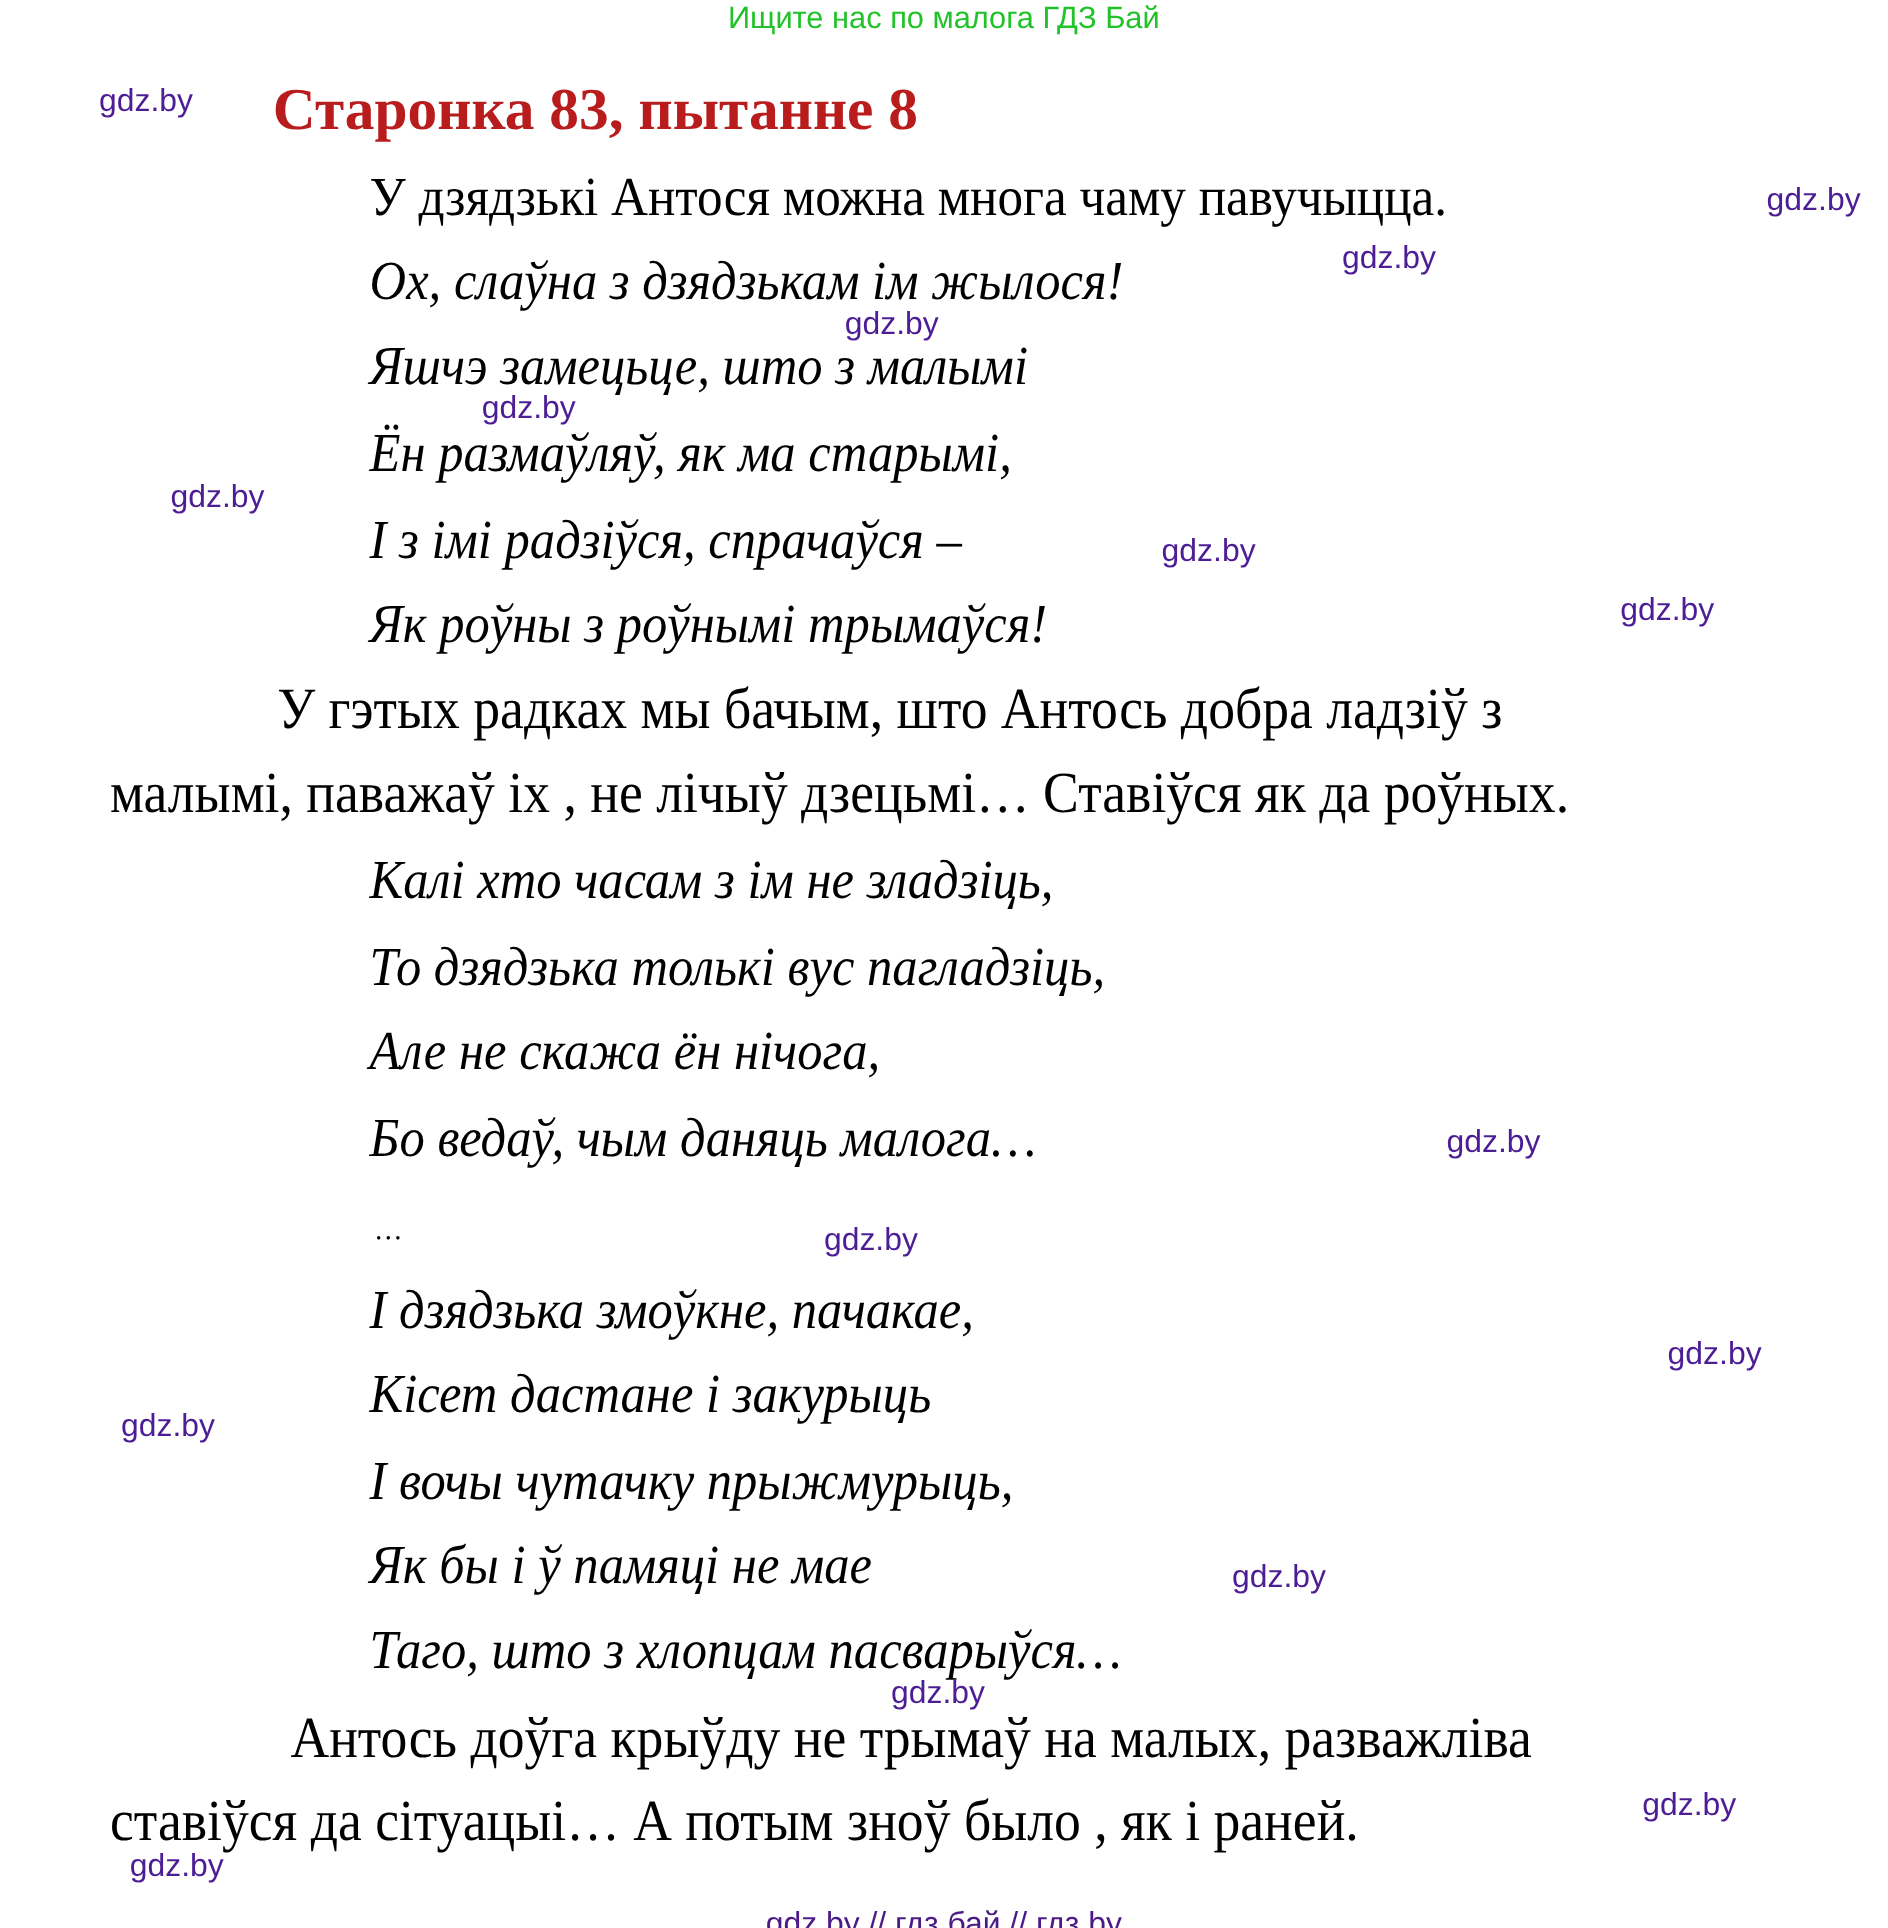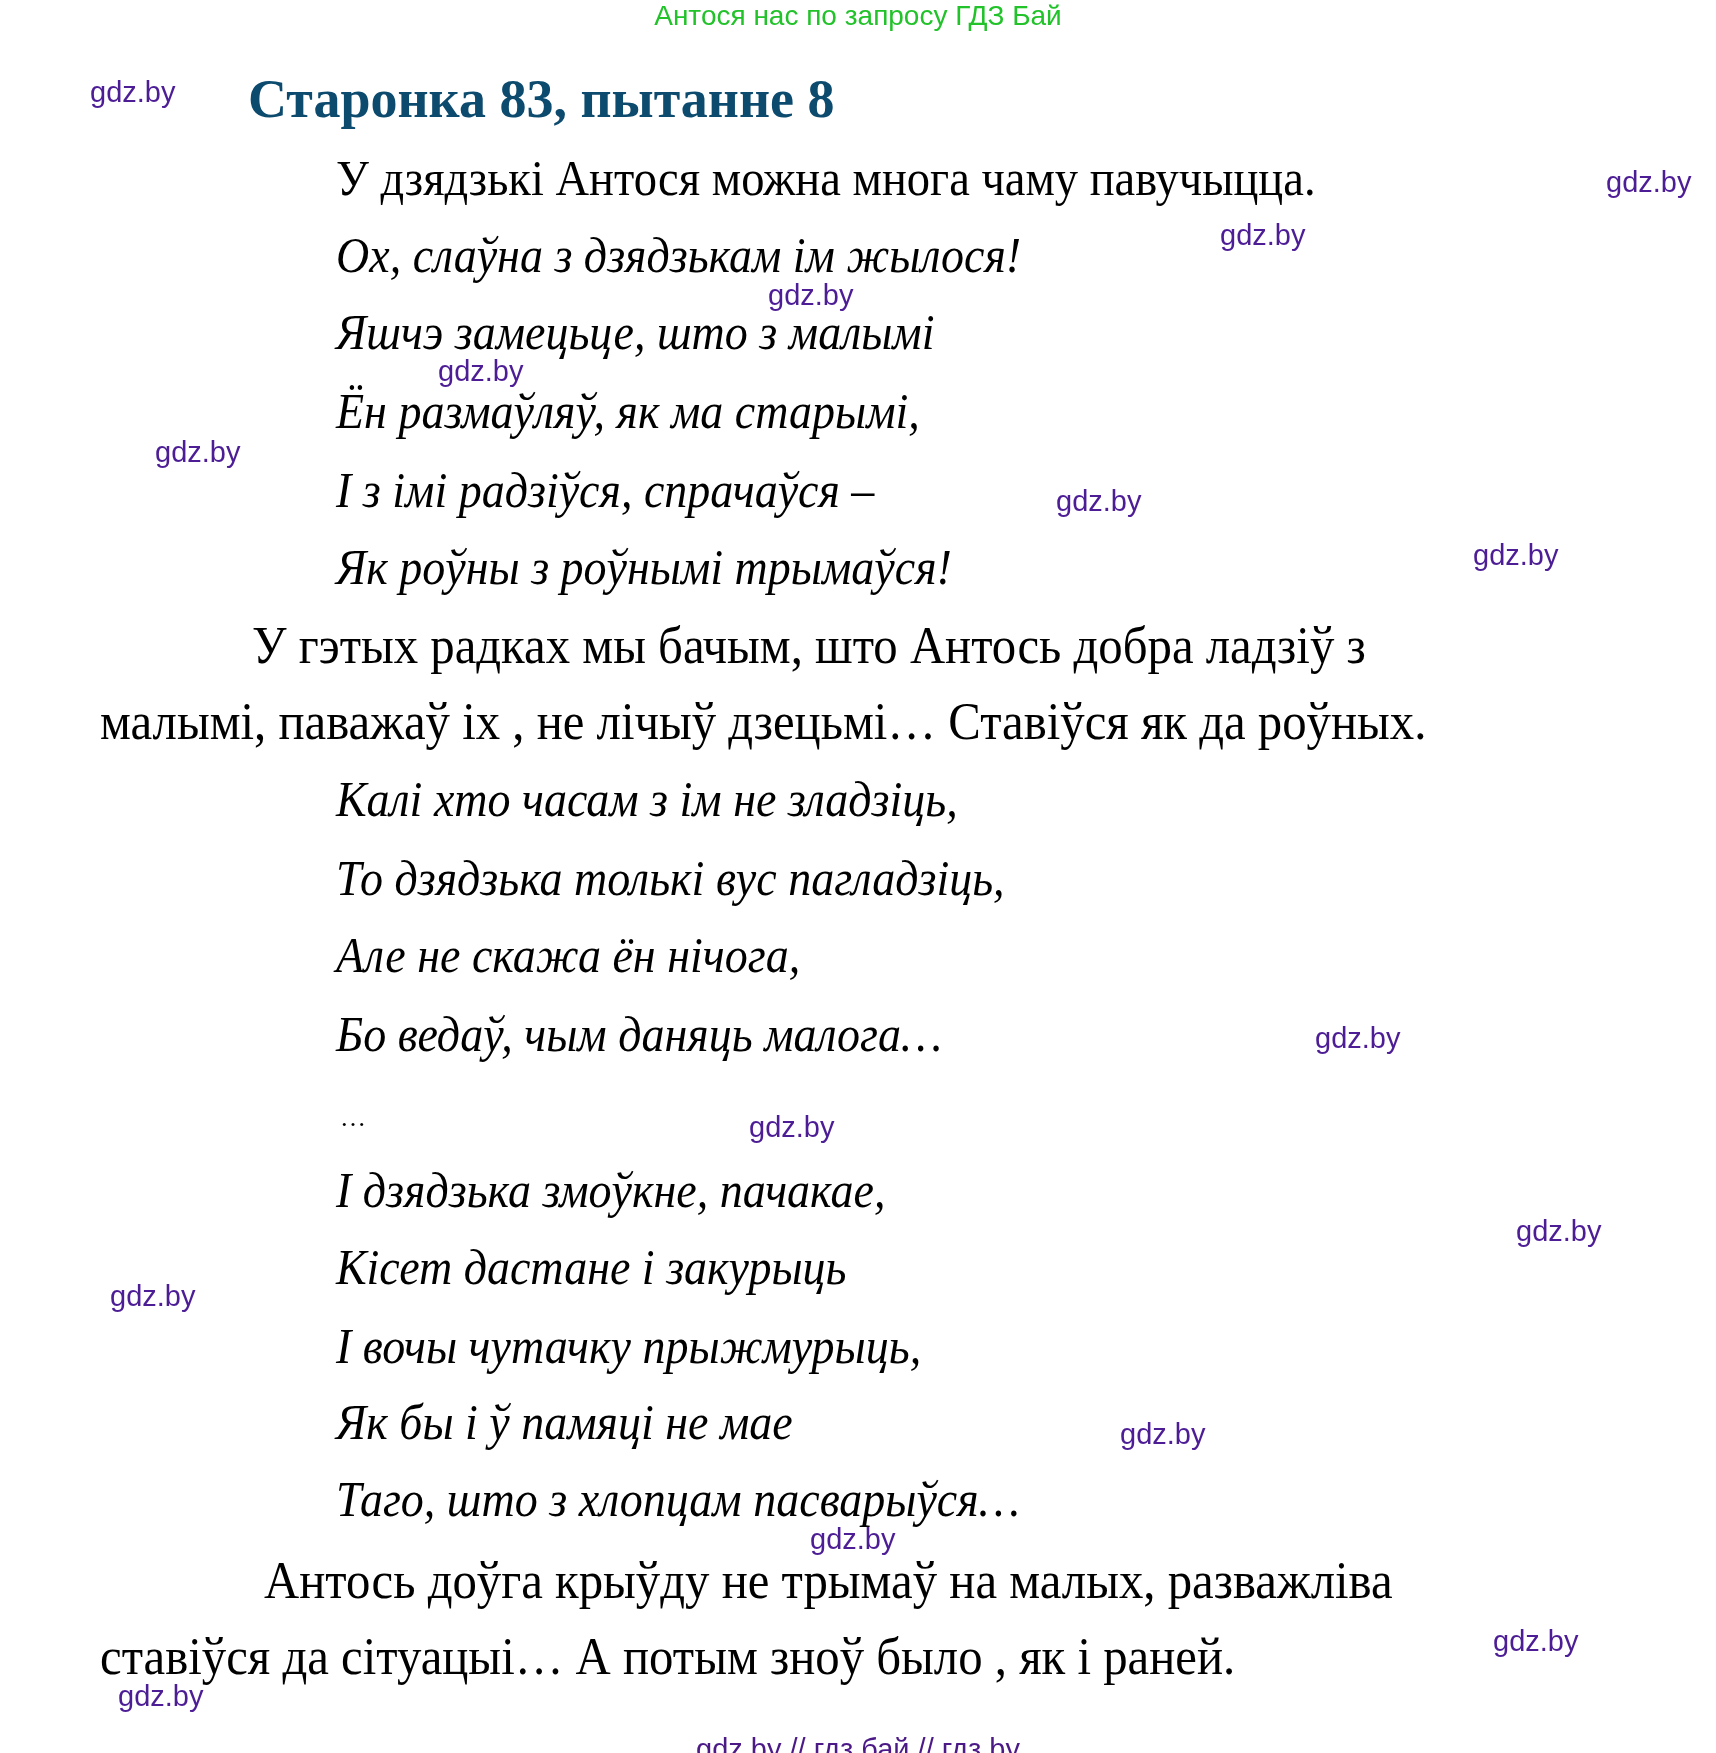--- a/index.html
+++ b/index.html
@@ -17,7 +17,7 @@
 </head>
 <body>
 
-<div class="abs promo" style="left:0; width:1716px; text-align:center; top:2px;">Антося нас по запросу ГДЗ Бай</div>
+<div class="abs promo" style="left:0; width:1716px; text-align:center; top:2px;">Ищите нас по малога ГДЗ Бай</div>
 
 <div class="abs wm" style="left:90px; top:78px;">gdz.by</div>
 <div class="abs title" style="left:248px; top:72px;">Старонка 83, пытанне 8</div>

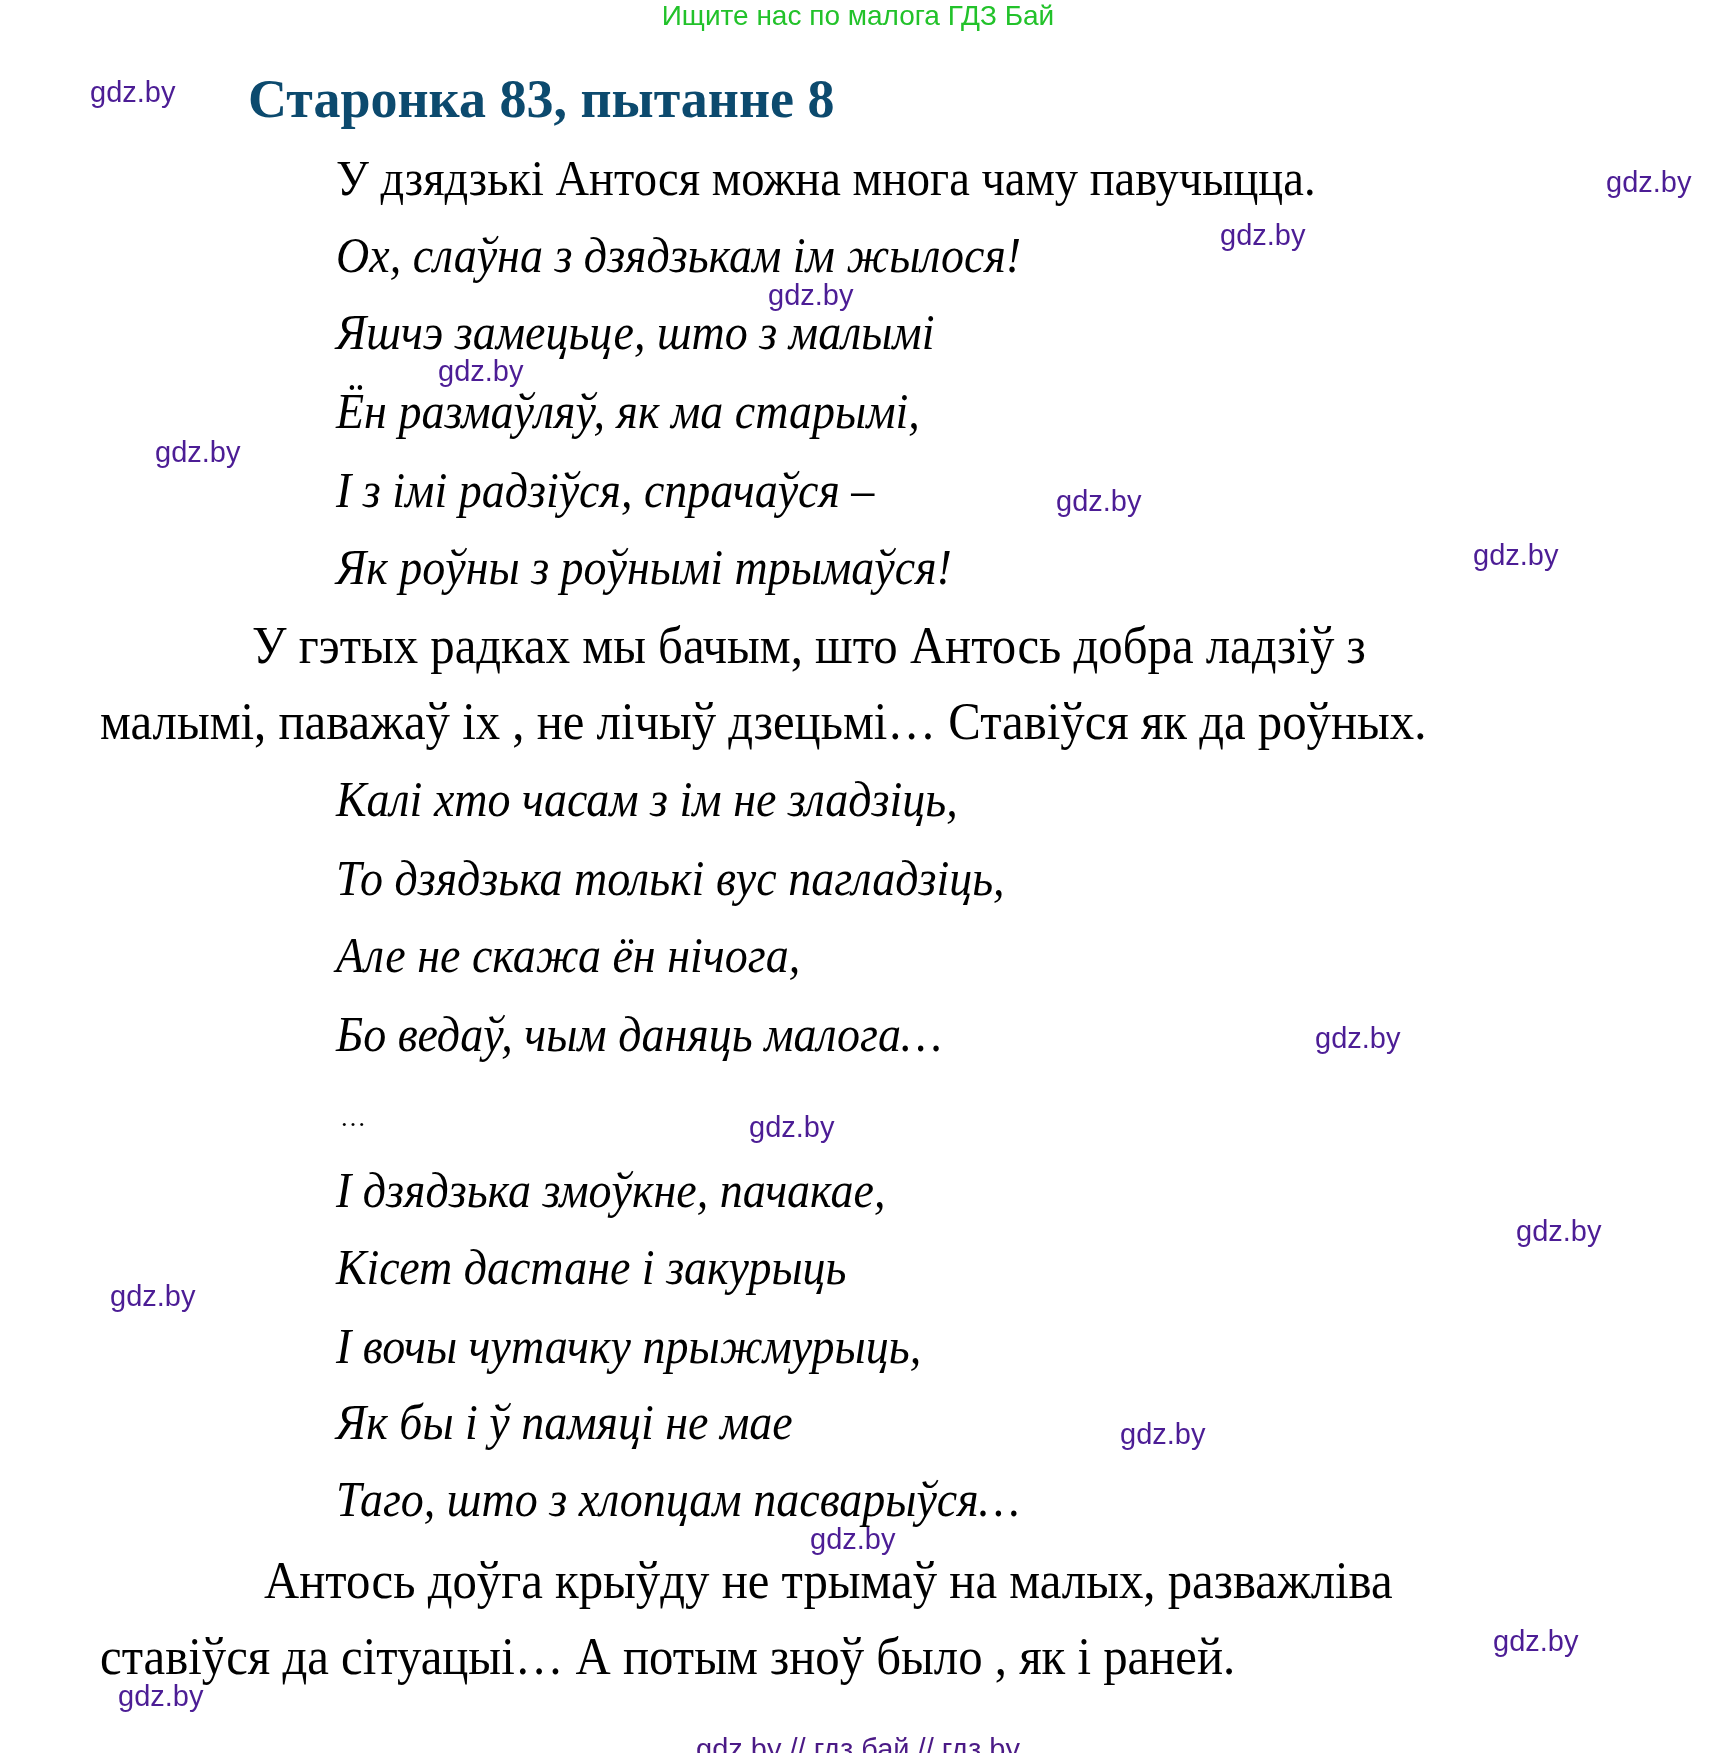--- a/index.html
+++ b/index.html
@@ -6,7 +6,7 @@
     body { width: 1716px; height: 1753px; position: relative; overflow: hidden; }
     .abs { position: absolute; white-space: nowrap; }
     .promo { color: #22c22a; font-family: "Liberation Sans", sans-serif; font-size: 28px; line-height: 1; }
-    .title { font-family: "Liberation Serif", serif; font-weight: bold; font-size: 54px; color: #0c4a6e; line-height: 1; }
+    .title { font-family: "Liberation Serif", serif; font-weight: bold; font-size: 54px; color: #b91c1c; line-height: 1; }
     .verse { font-family: "Liberation Serif", serif; font-style: italic; font-size: 50px; color: #000; line-height: 1; transform: scaleX(0.92); transform-origin: left center; }
     .upright { font-family: "Liberation Serif", serif; font-size: 50px; color: #000; line-height: 1; transform: scaleX(0.93); transform-origin: left center; }
     .prose { font-family: "Liberation Serif", serif; font-size: 53px; color: #000; line-height: 1; transform: scaleX(0.92); transform-origin: left center; }

